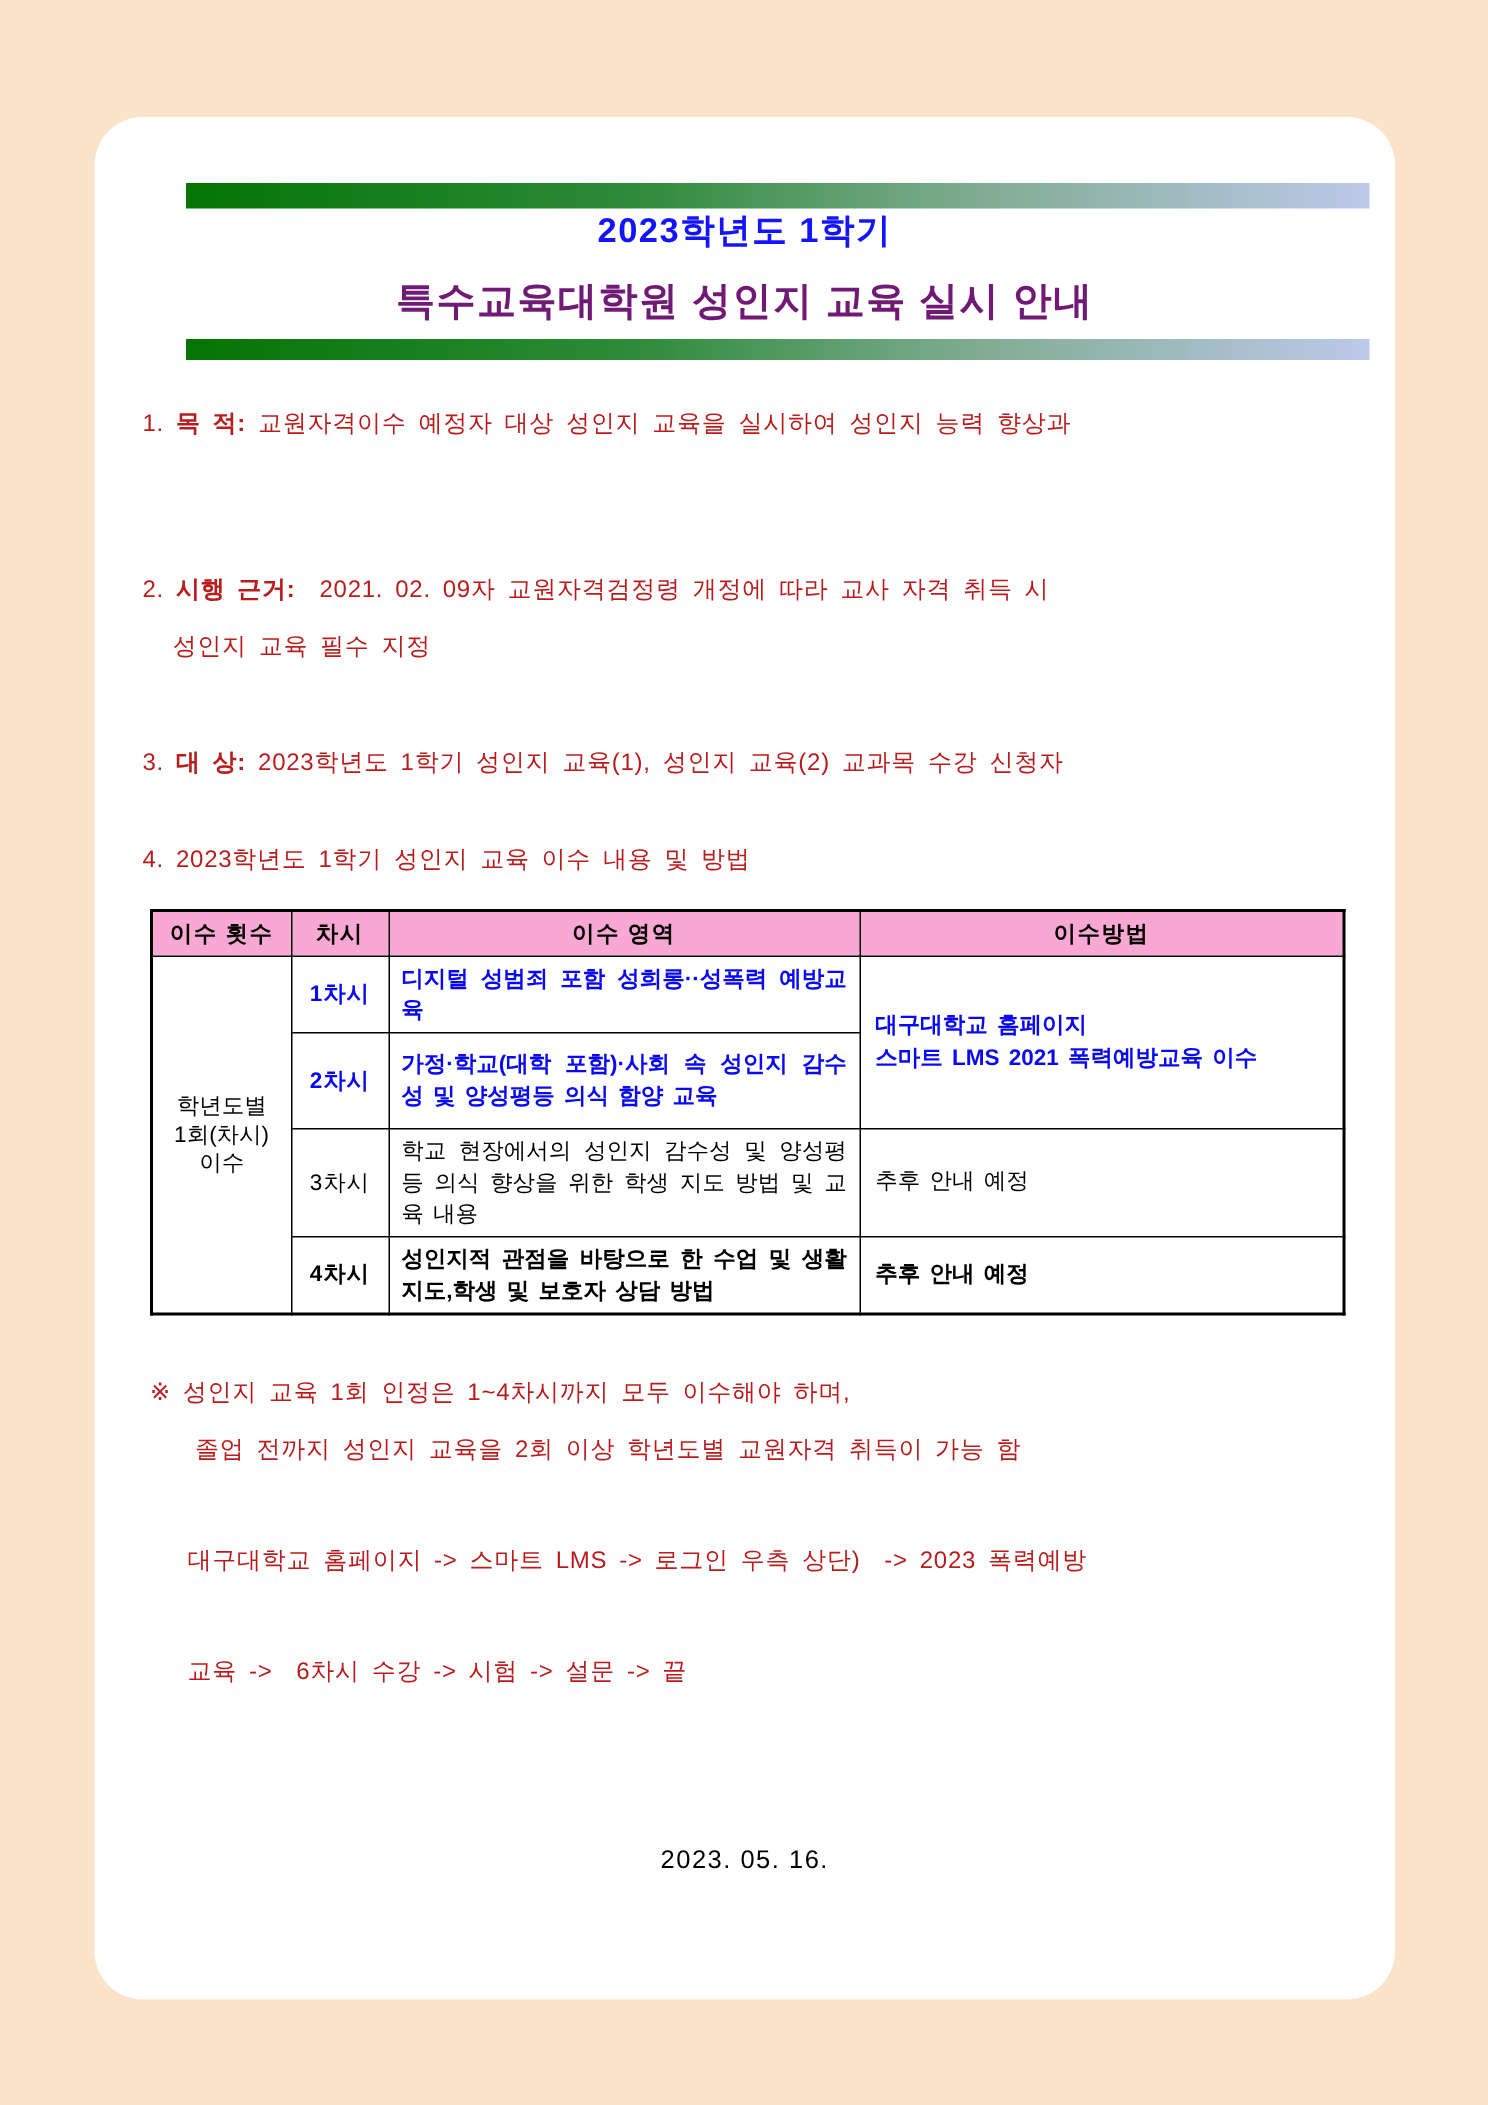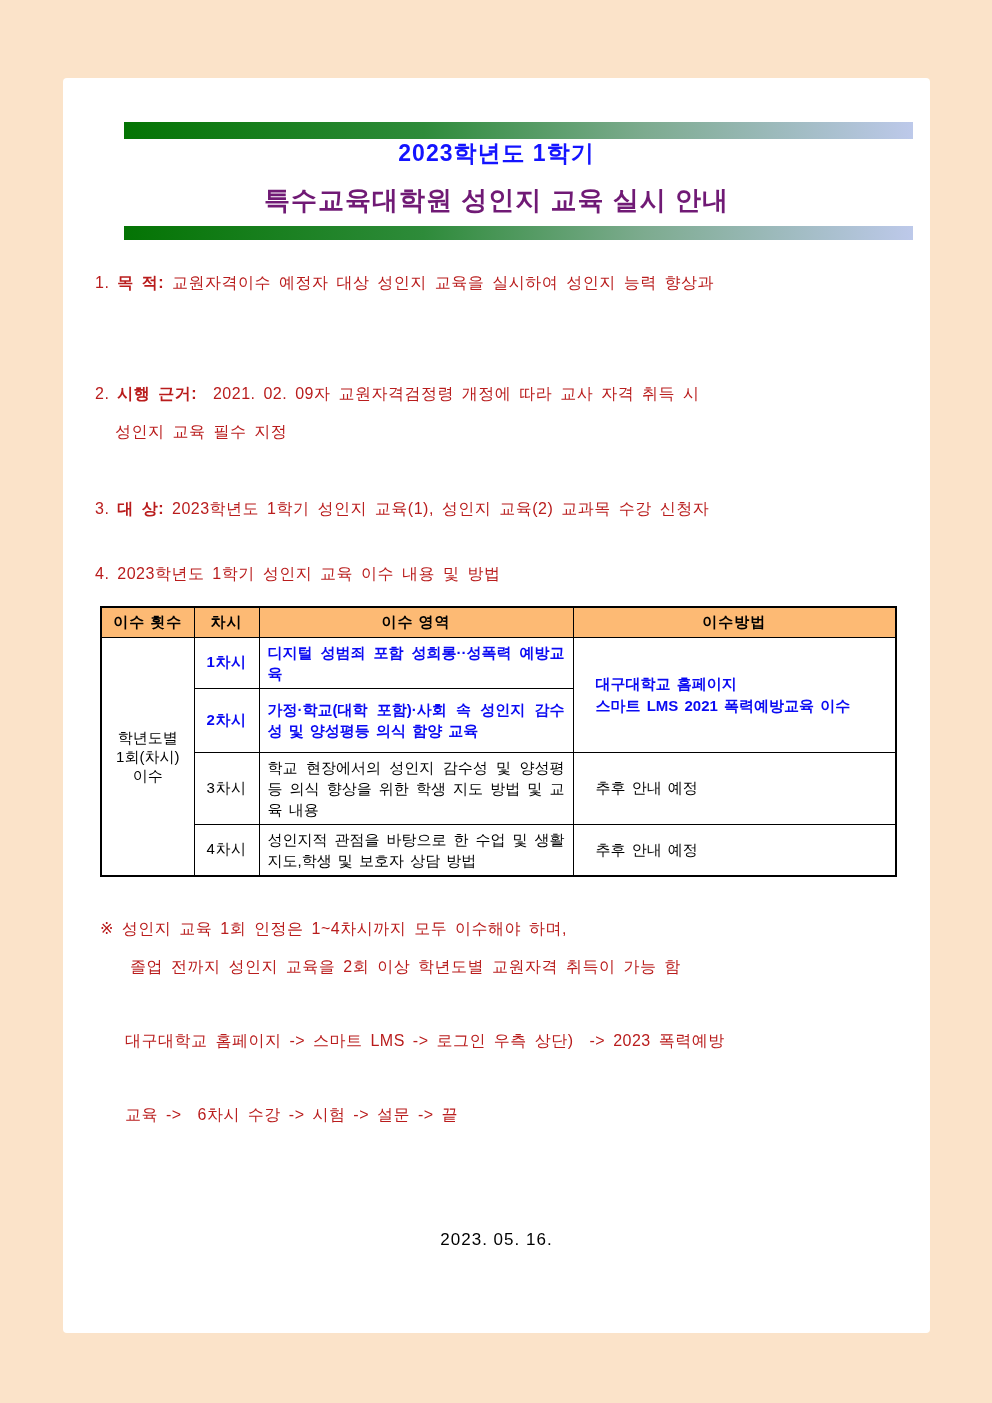--- a/index.html
+++ b/index.html
@@ -15,7 +15,7 @@
     left: 63px; top: 78px;
     width: 867px; height: 1255px;
     background: #ffffff;
-    border-radius: 4px;
+    border-radius: 32px;
   }
   .gbar {
     position: absolute;

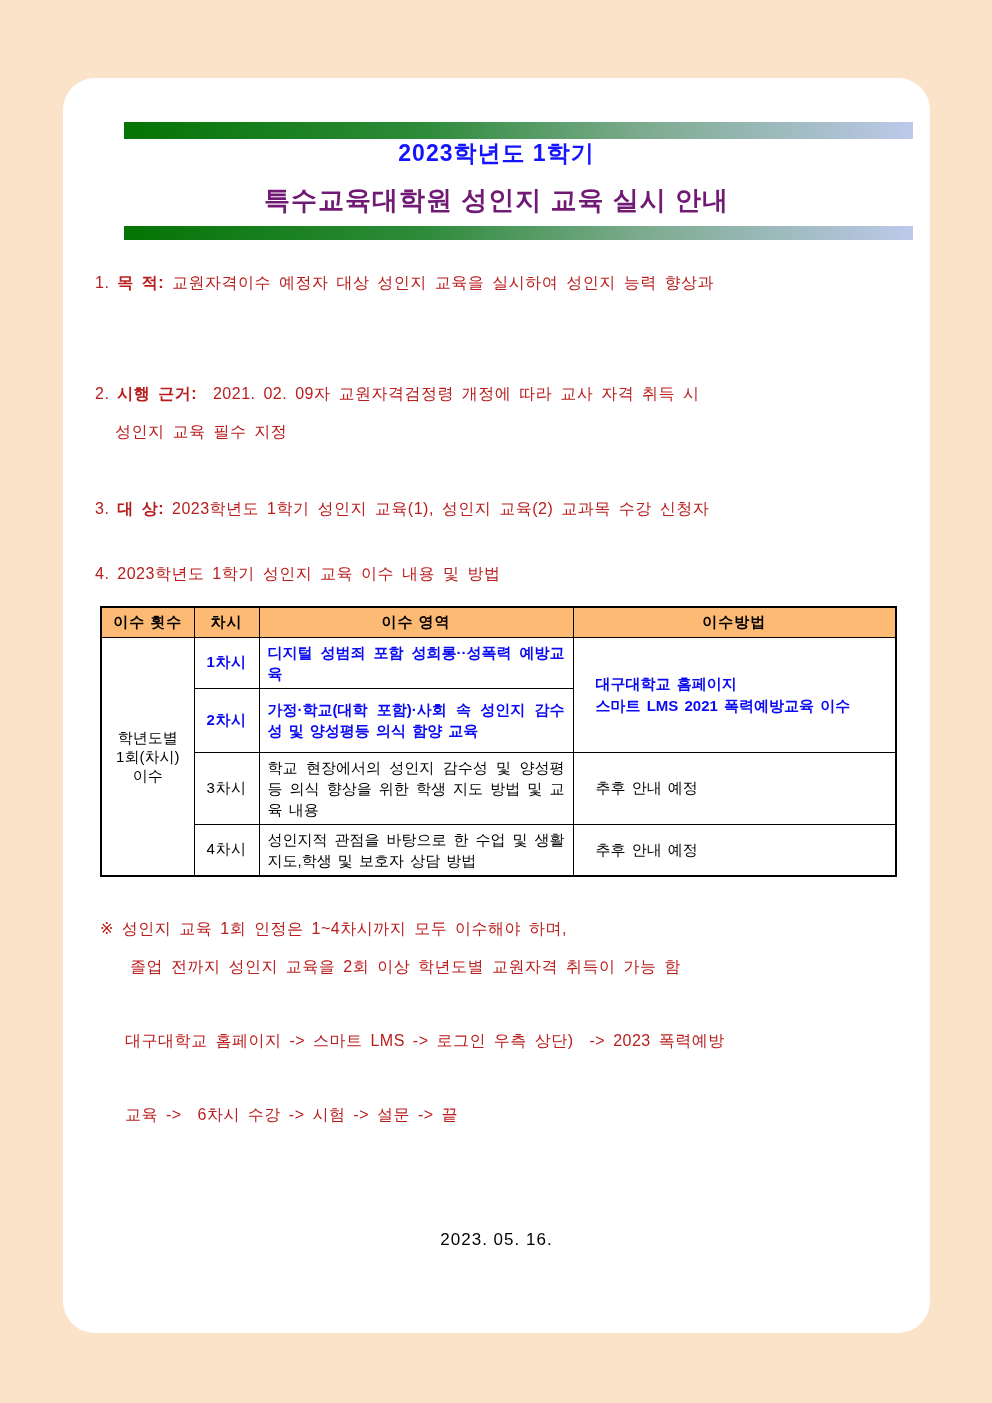--- a/index.html
+++ b/index.html
@@ -86,7 +86,7 @@
   }
   table.edu { border: 2px solid #000; }
   table.edu th {
-    background: #fdba74;
+    background: #f9a8d4;
     font-weight: bold;
     text-align: center;
     height: 30px;

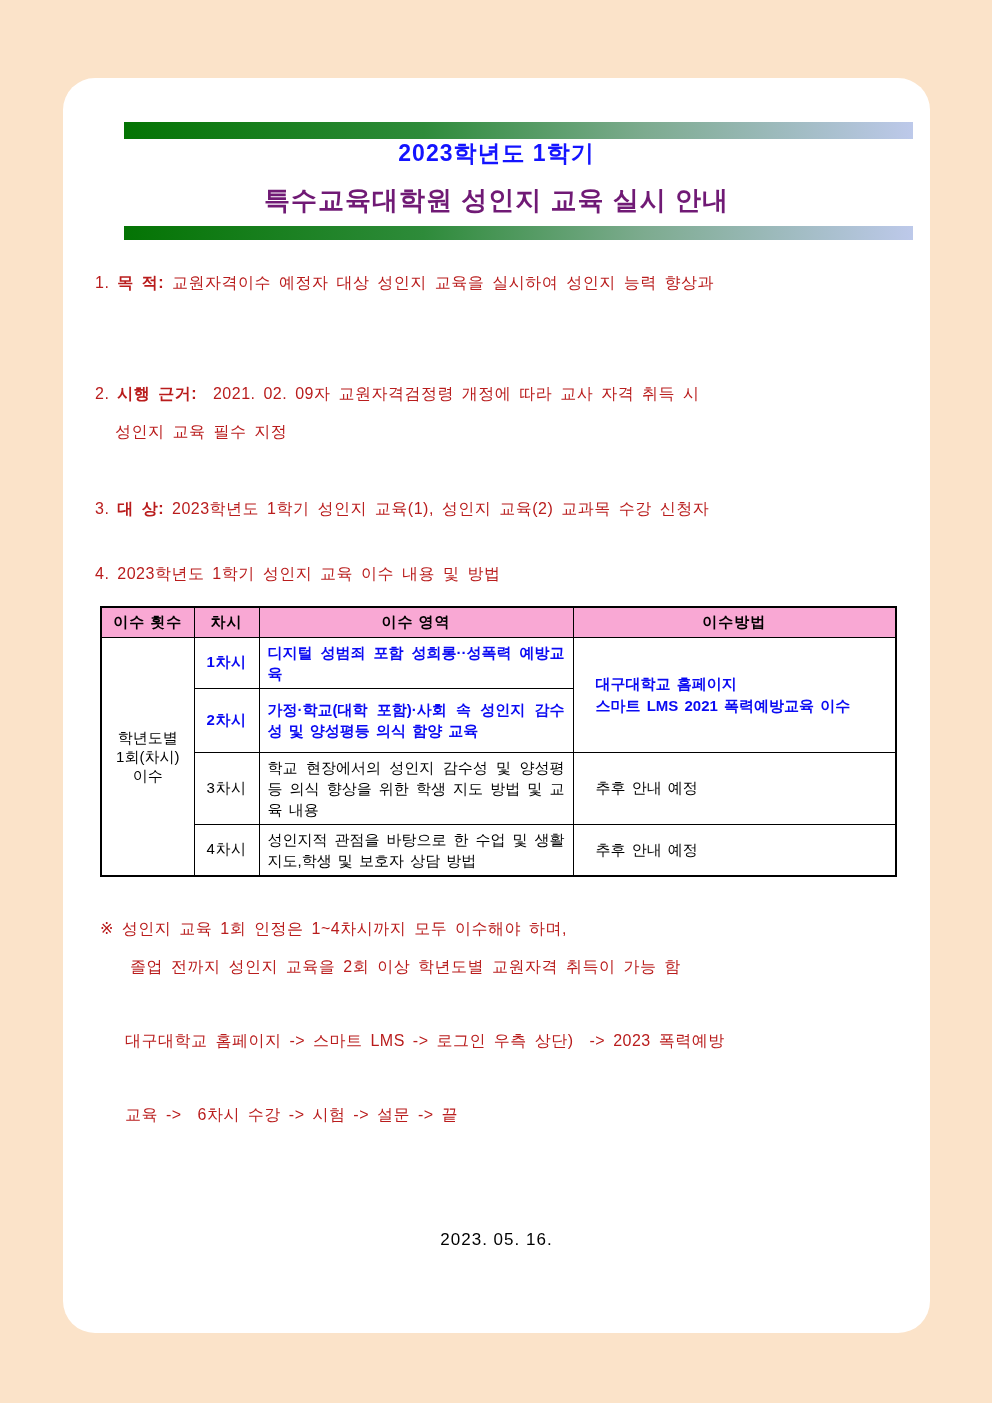--- a/index.html
+++ b/index.html
@@ -109,7 +109,7 @@
     word-spacing: 2px;
   }
   td.method {
-    padding: 4px 22px;
+    padding: 4px 10px;
     line-height: 22px;
     word-spacing: 2px;
   }

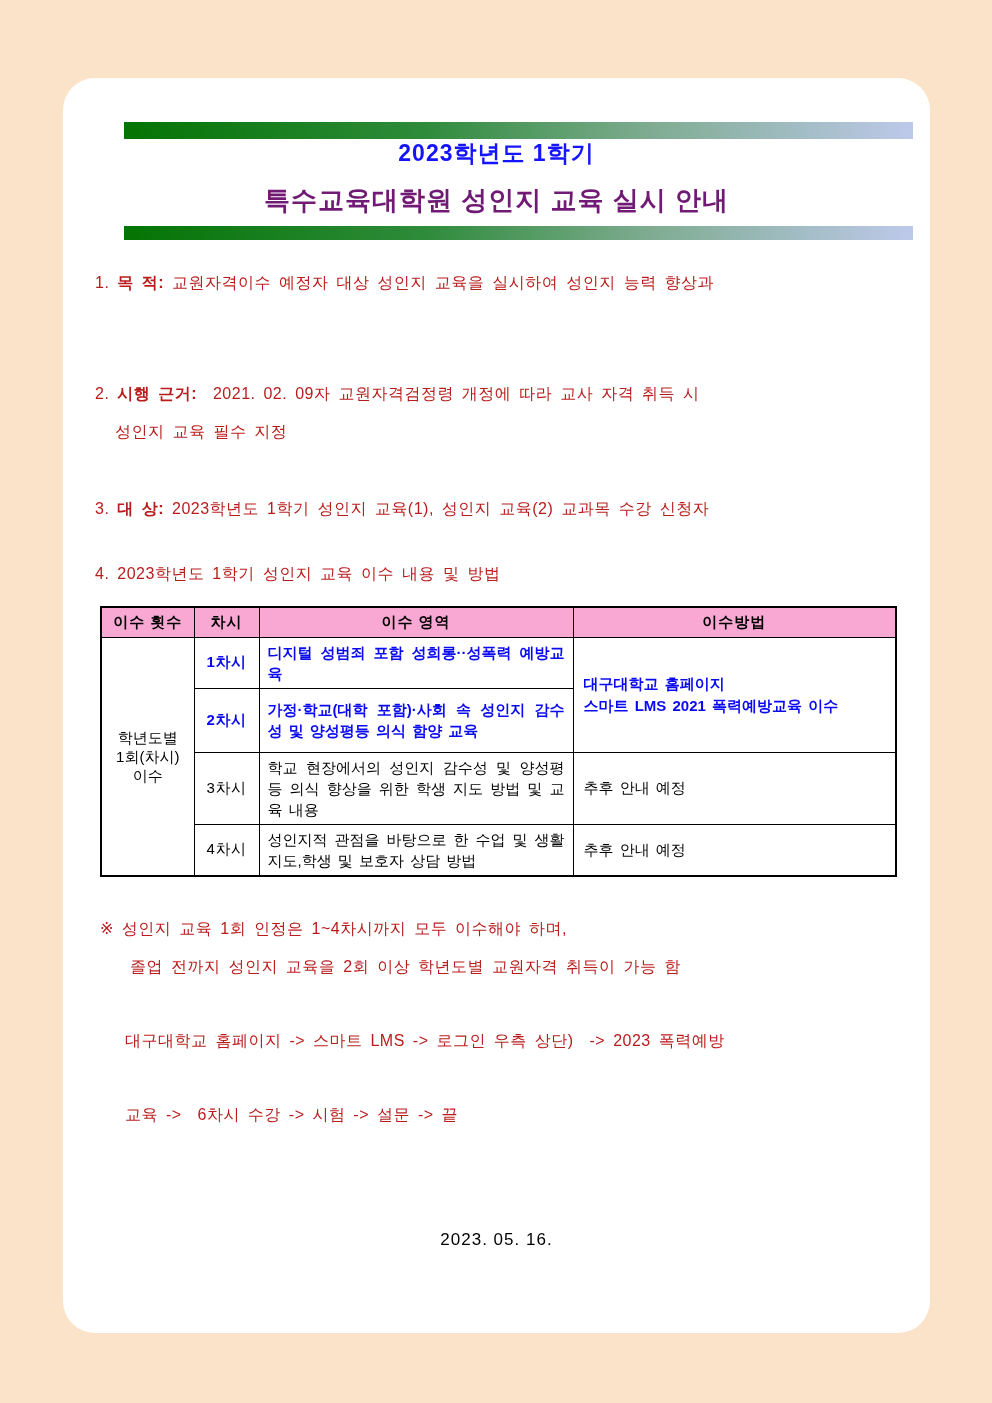--- a/index.html
+++ b/index.html
@@ -116,7 +116,7 @@
   tr.r1 { height: 46px; }
   tr.r2 { height: 64px; }
   tr.r3 { height: 66px; }
-  tr.r4 { height: 48px; }
+  tr.r4 { height: 48px; font-weight: bold; }
   .blue { color: #0a0af2; font-weight: bold; }
 </style>
 </head>

